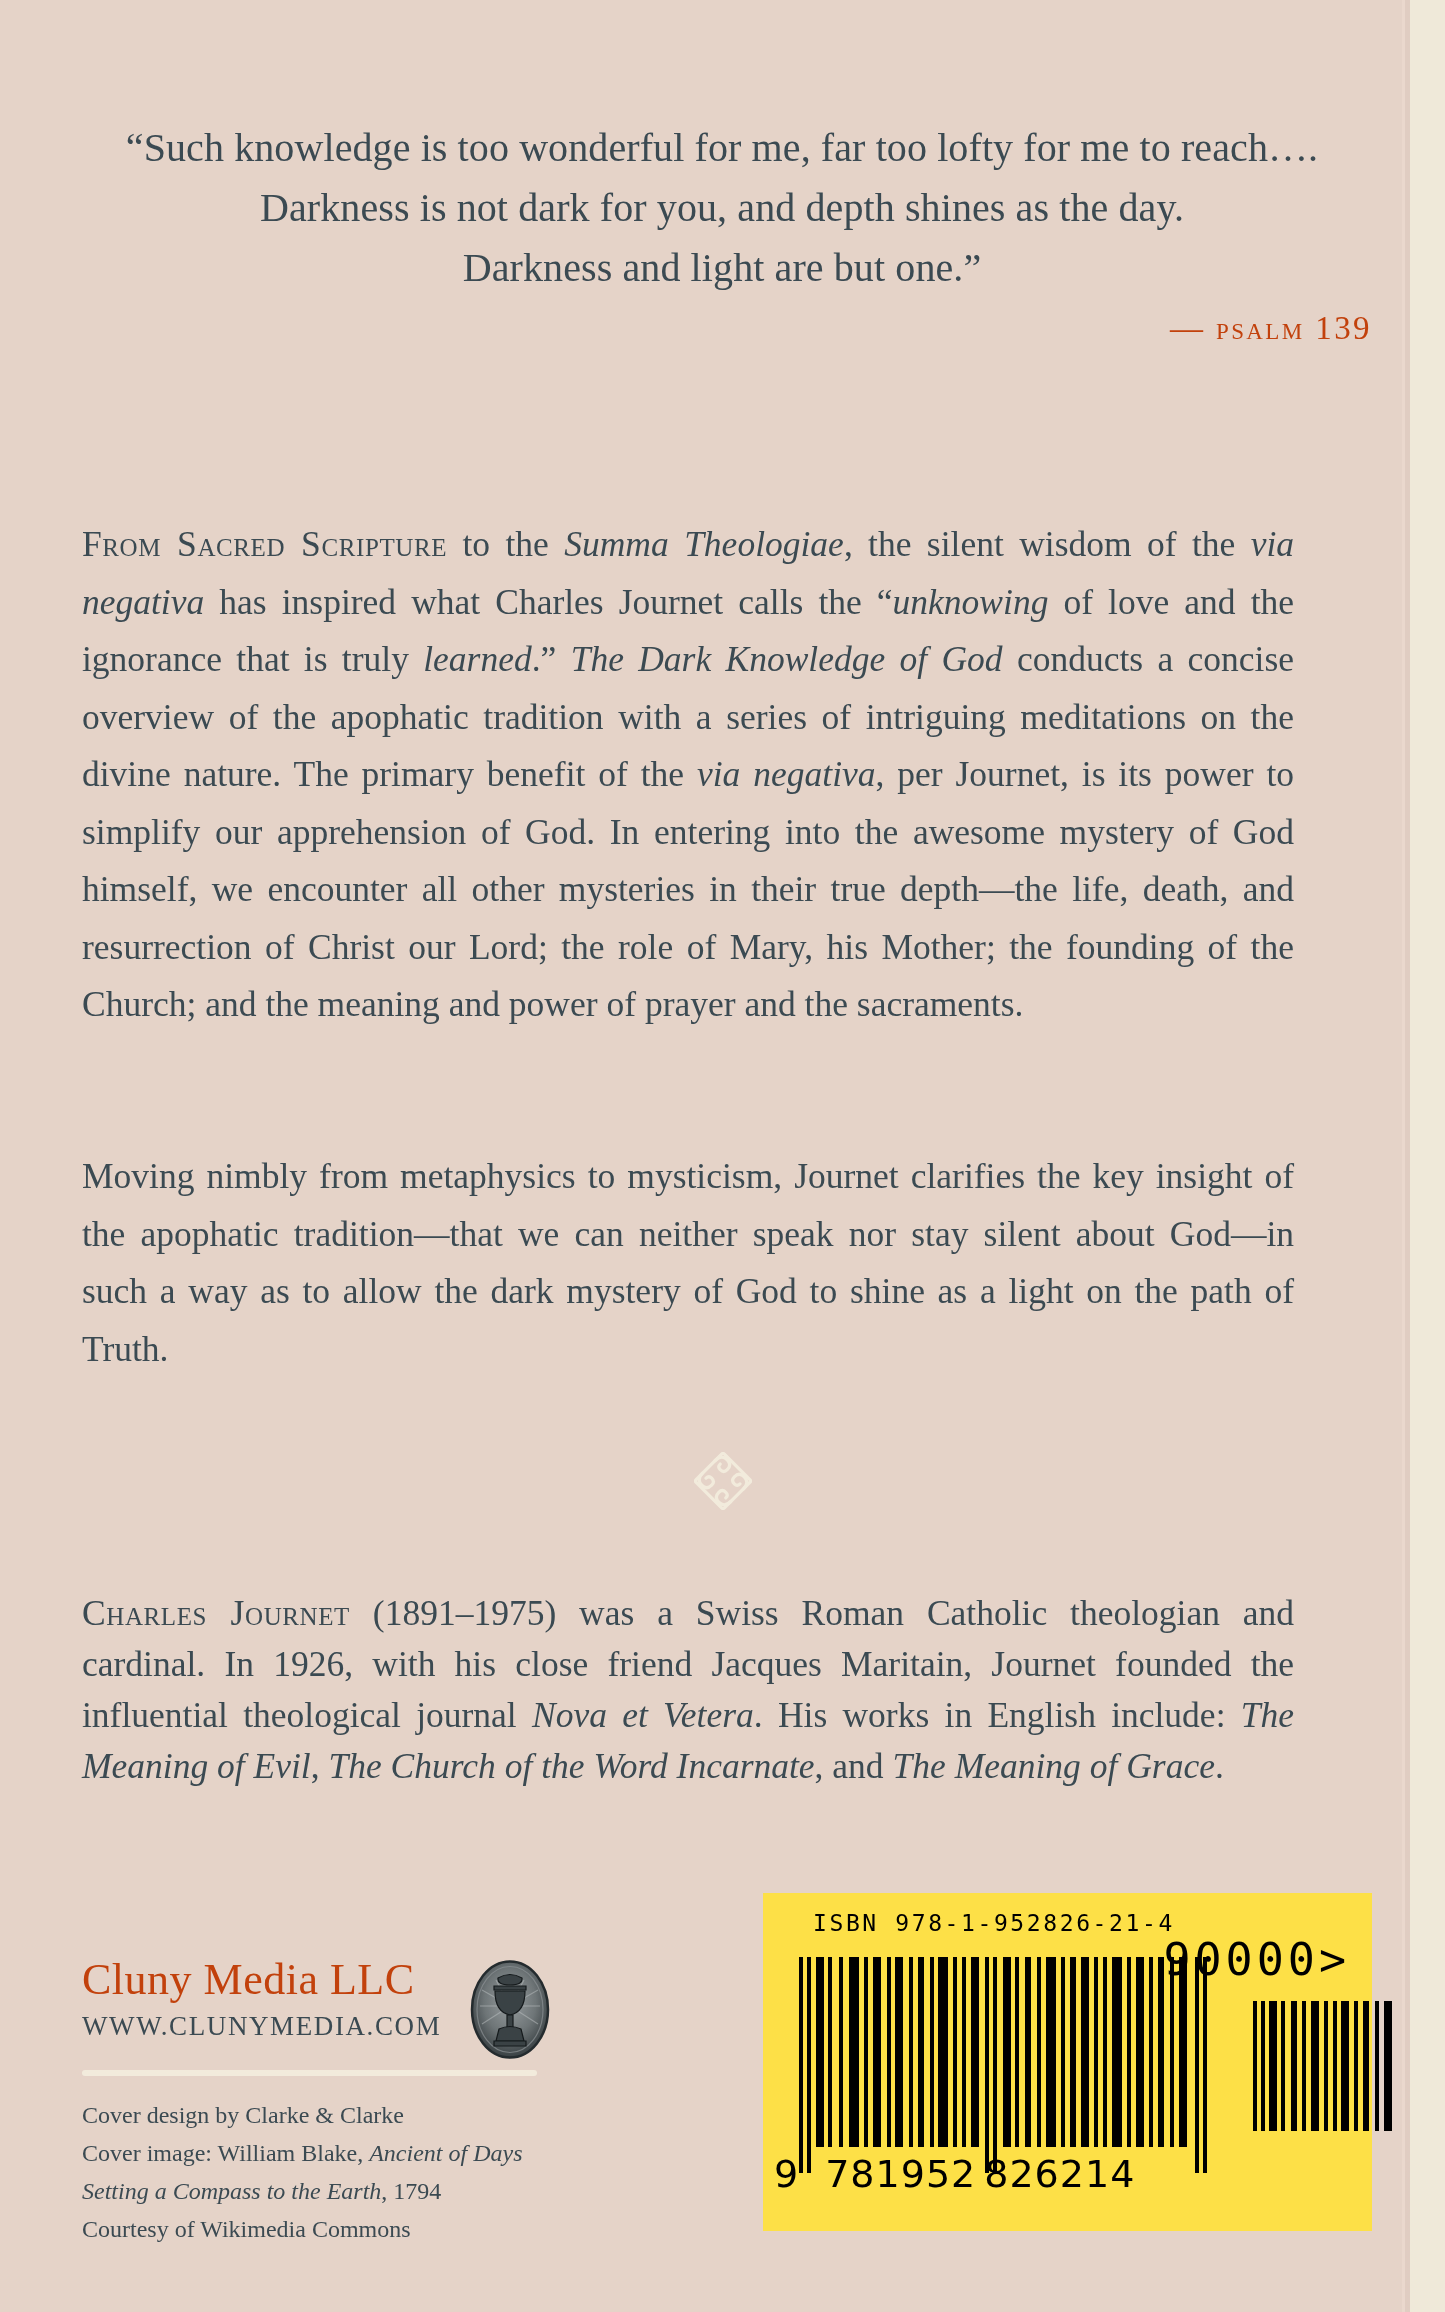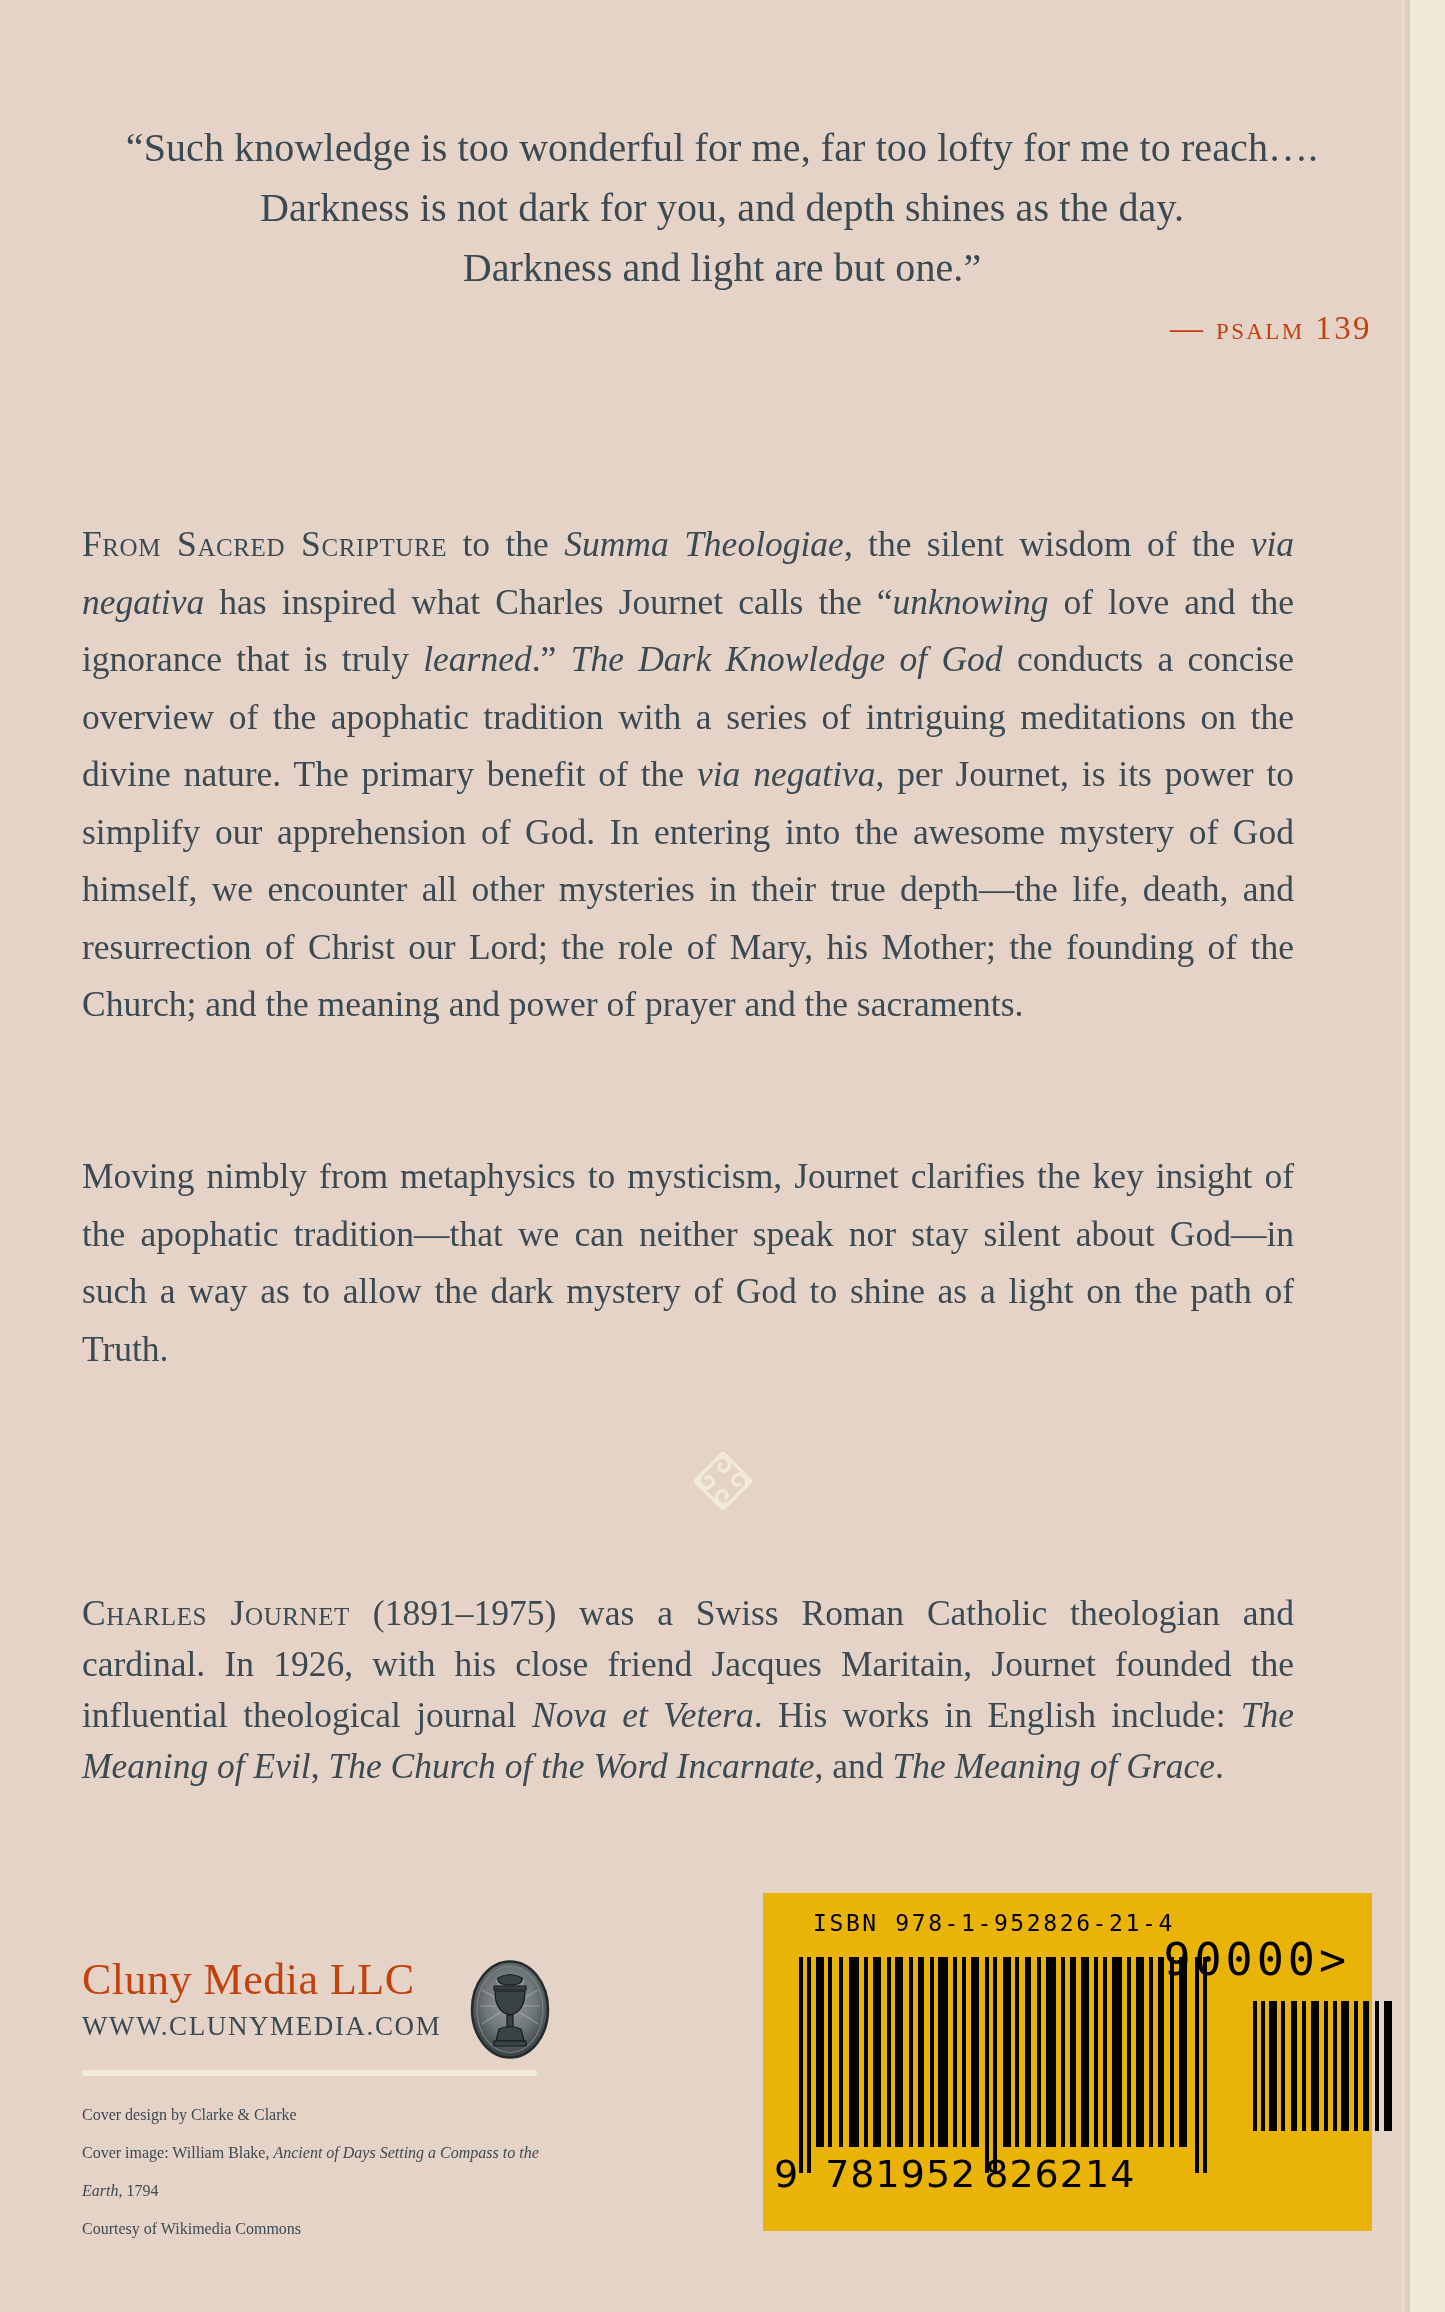--- a/index.html
+++ b/index.html
@@ -162,7 +162,7 @@
     top: 1893px;
     width: 609px;
     height: 338px;
-    background: #eab308;
+    background: #fde047;
   }
   #isbn-text {
     position: absolute;

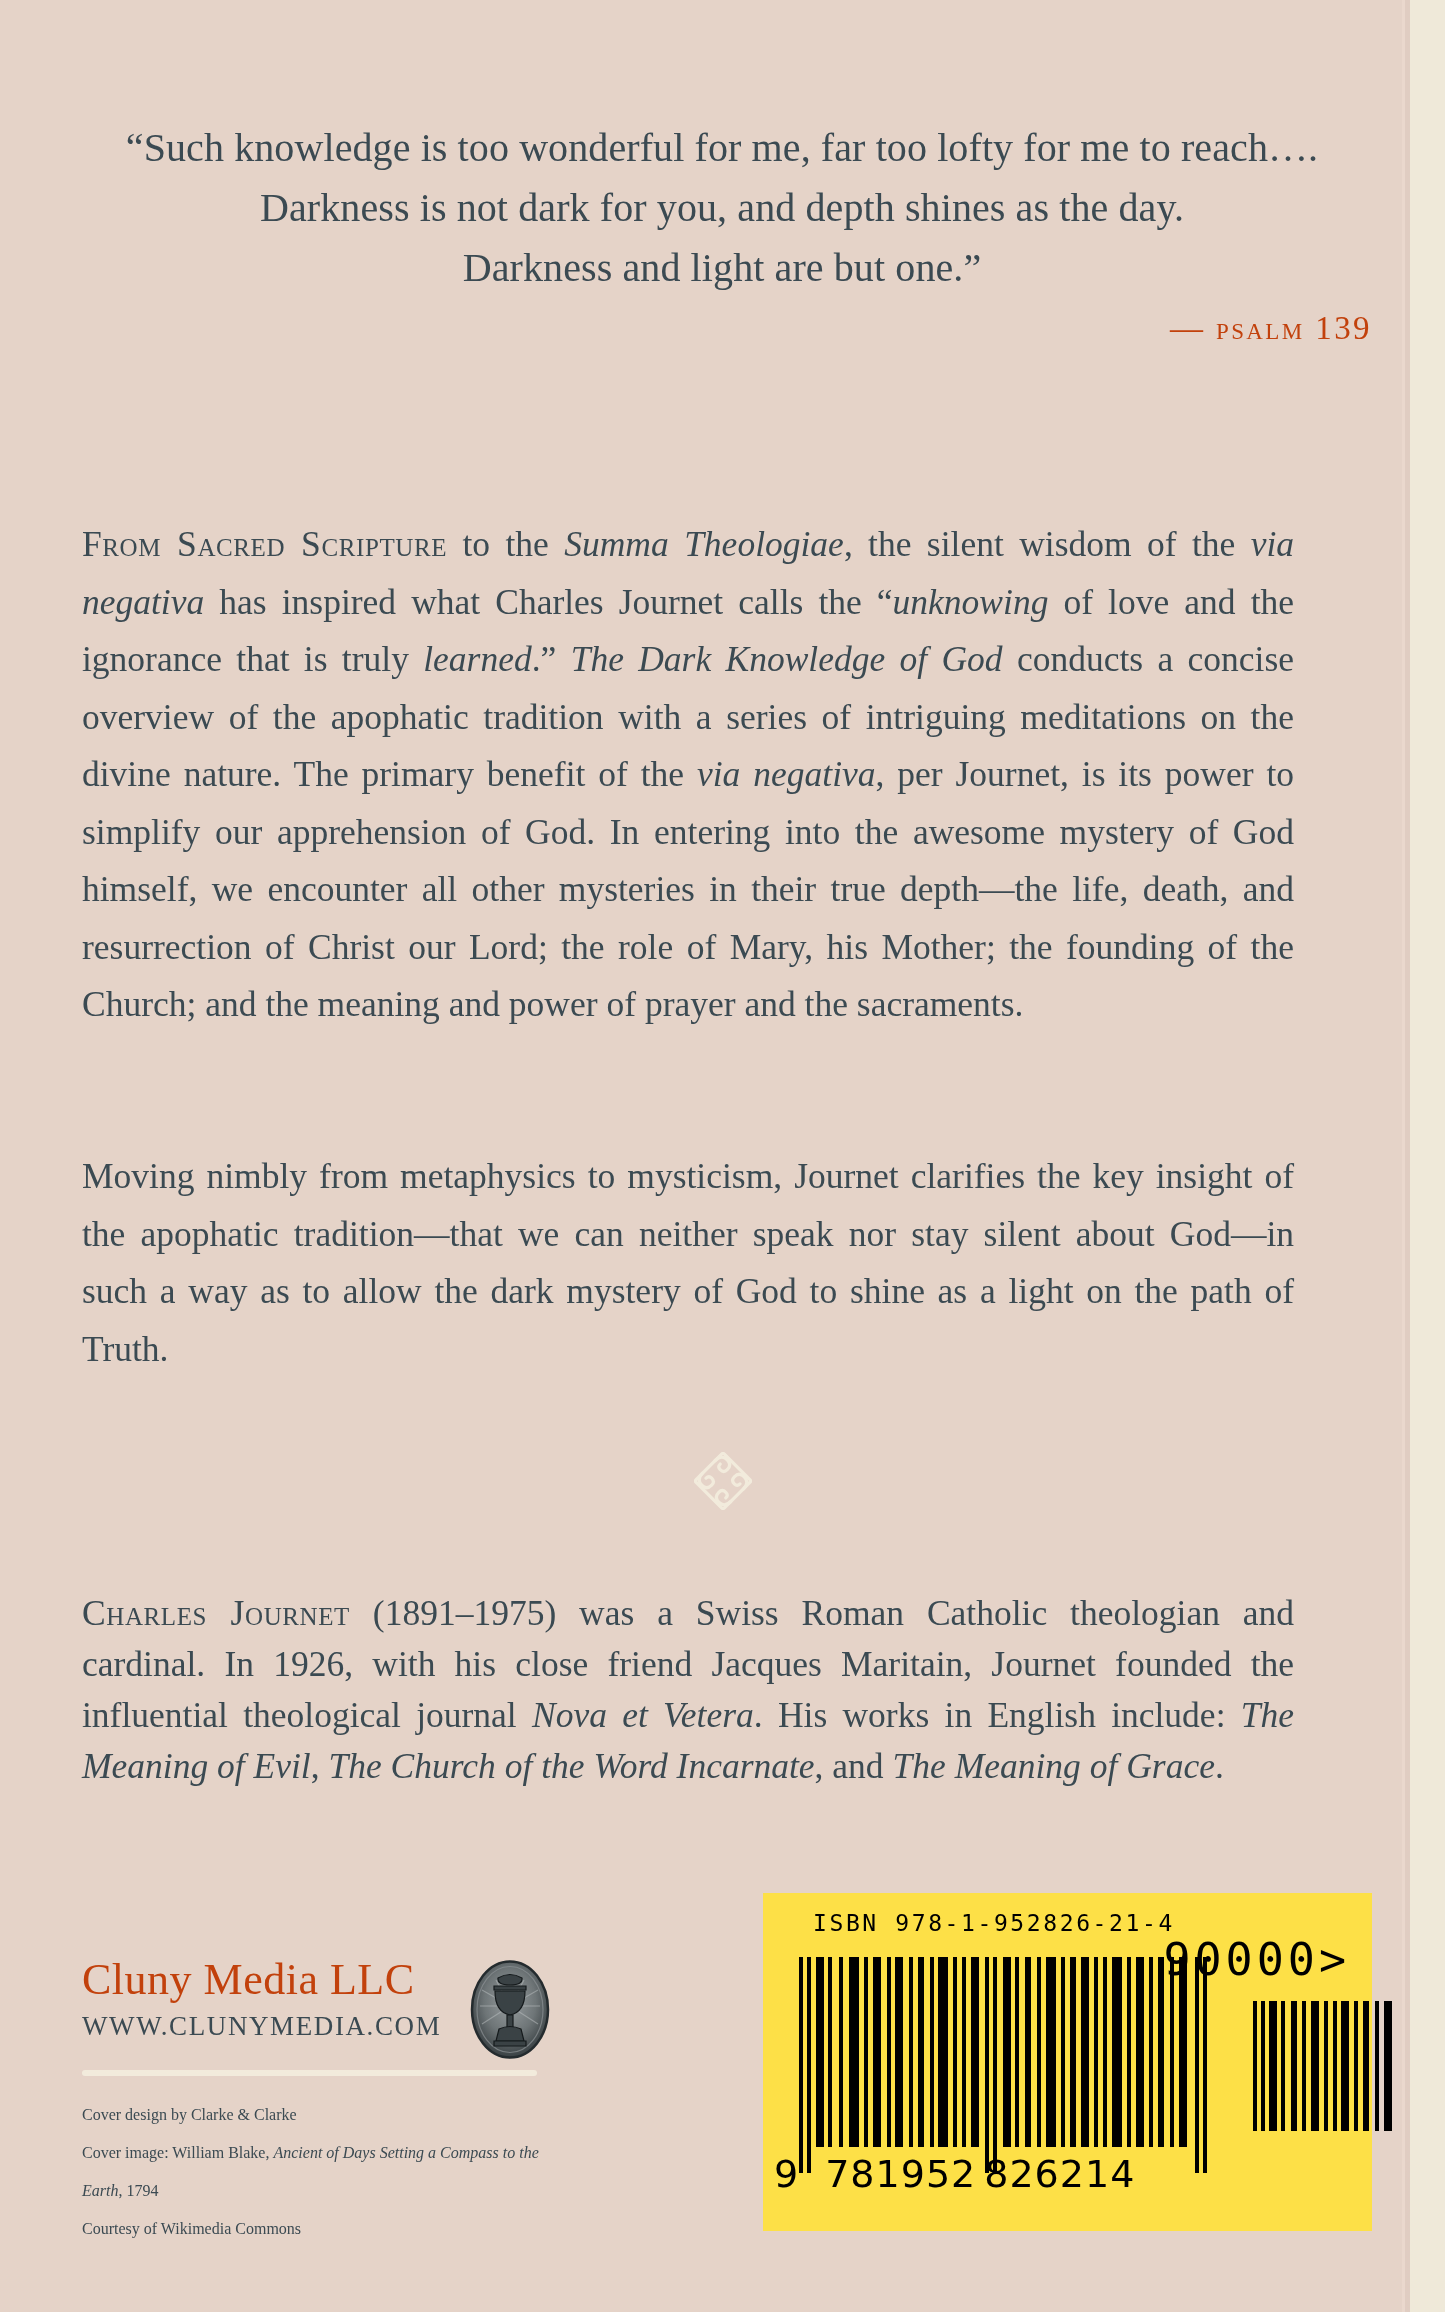--- a/index.html
+++ b/index.html
@@ -141,7 +141,7 @@
   }
   #credits {
     margin-top: 20px;
-    font-size: 16px;
+    font-size: 24px;
     line-height: 38px;
     color: #3b4a52;
   }

